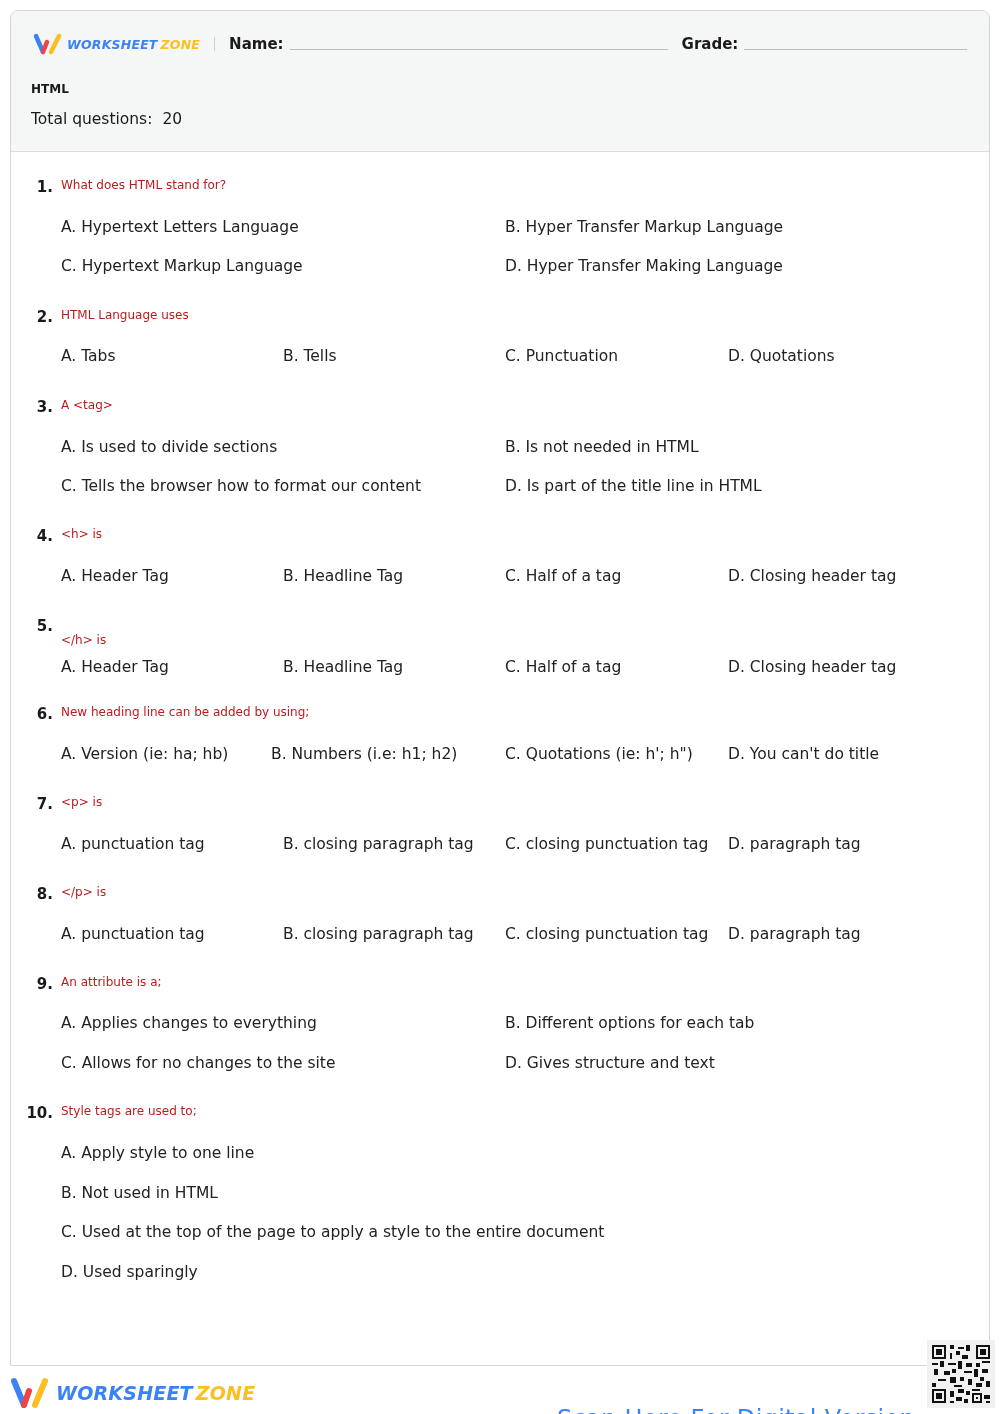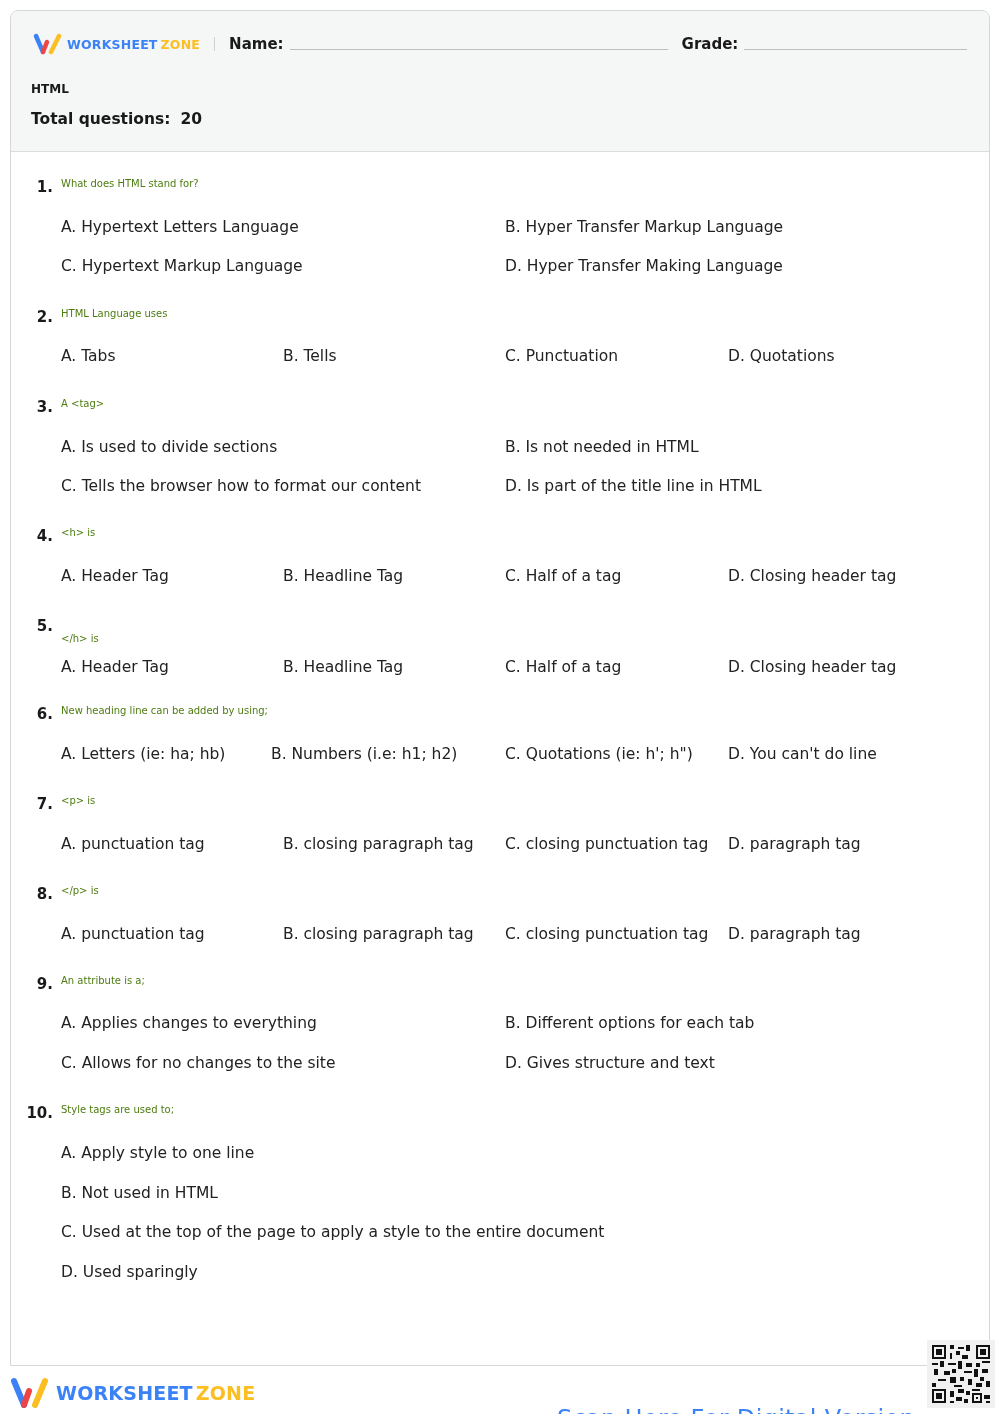--- a/index.html
+++ b/index.html
@@ -18,7 +18,7 @@
     .brand-row { position: absolute; left: 22px; top: 20px; right: 22px; height: 26px; display: flex; align-items: center; }
     .logo { display: flex; align-items: center; }
     .logo svg { display: block; }
-    .logo-text { font-family: "DejaVu Sans", sans-serif; font-weight: bold; font-size: 12.5px; letter-spacing: 0.2px; margin-left: 4px; }
+    .logo-text { font-family: "DejaVu Sans", sans-serif; font-weight: bold; font-size: 12.5px; letter-spacing: 0.2px; margin-left: 4px; font-style: italic; }
     .logo-text .w { color: #3b82f6; }
     .logo-text .z { color: #fbbf24; margin-left: 3px; }
     .sep { width: 1px; height: 14px; background: #cfcfcf; margin: 0 14px 0 14px; }

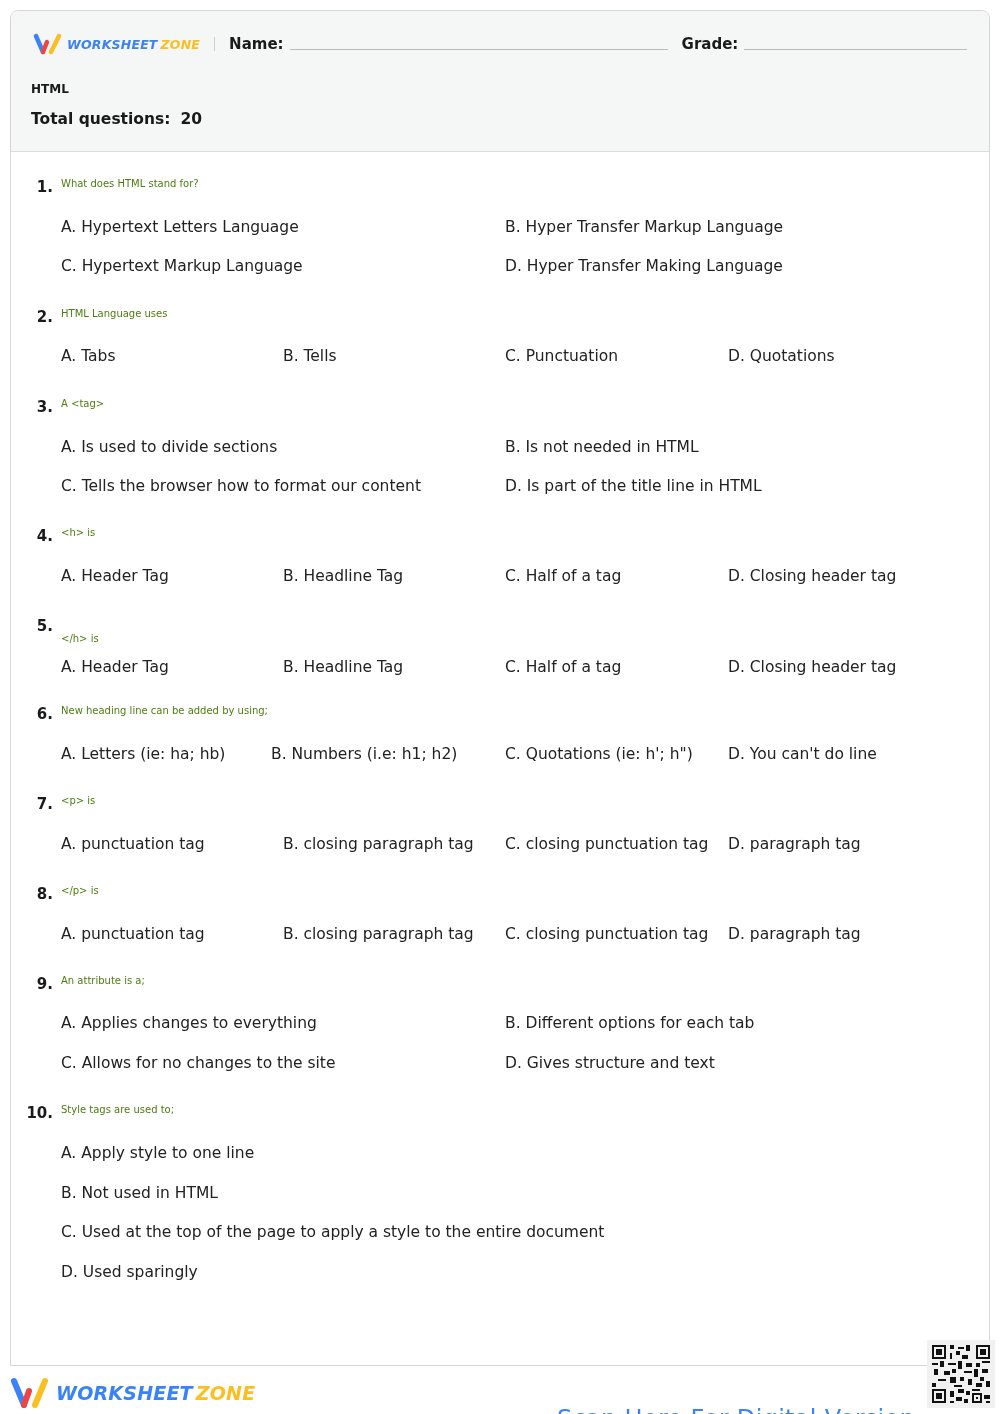--- a/index.html
+++ b/index.html
@@ -28,7 +28,7 @@
     .grade-line { flex: 1; margin-left: 6px; }
 
     .title { position: absolute; left: 20px; top: 71px; font-weight: bold; font-size: 12px; color: #1a1a1a; }
-    .total { position: absolute; left: 20px; top: 99px; font-weight: bold; font-size: 15.5px; color: #1a1a1a; }
+    .total { position: absolute; left: 20px; top: 99px; font-weight: normal; font-size: 15.5px; color: #1a1a1a; }
     .total .num { margin-left: 10px; }
 
     .q { position: absolute; left: 0; width: 100%; }

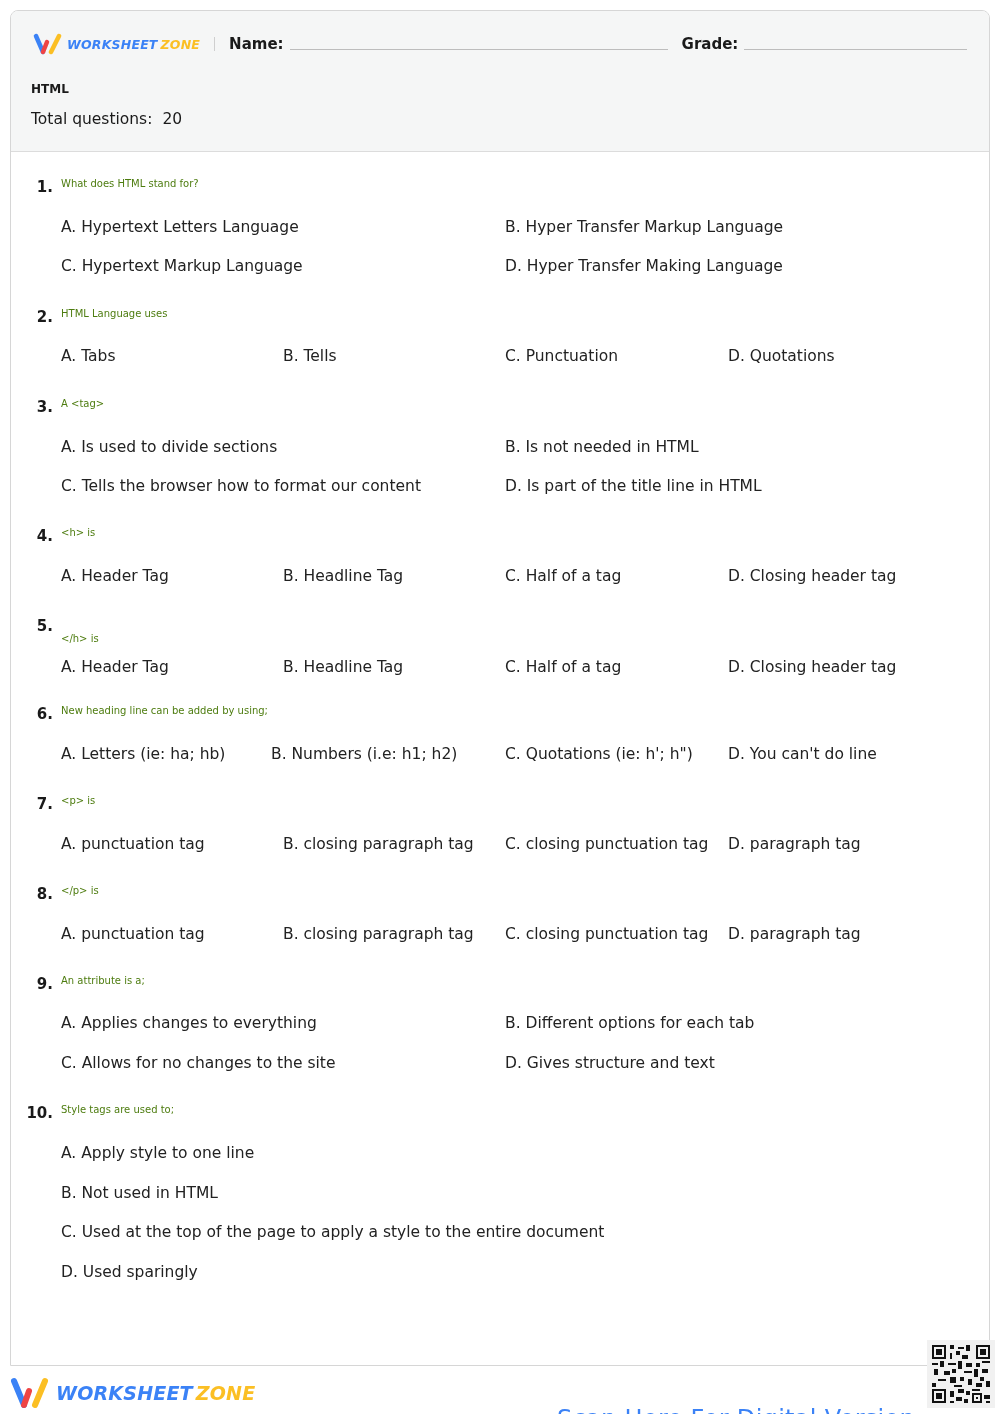--- a/index.html
+++ b/index.html
@@ -33,7 +33,7 @@
 
     .q { position: absolute; left: 0; width: 100%; }
     .q-num { position: absolute; right: calc(100% - 42px); font-weight: bold; font-size: 15px; color: #1a1a1a; text-align: right; }
-    .q-text { position: absolute; left: 50px; font-size: 10px; color: #4d7c0f; white-space: nowrap; }
+    .q-text { position: absolute; left: 50px; font-size: 12px; color: #b91c1c; white-space: nowrap; }
     .opt { position: absolute; font-size: 15.5px; color: #222; white-space: nowrap; }
 
     .footer-logo { position: absolute; left: 10px; top: 1377px; display: flex; align-items: center; }

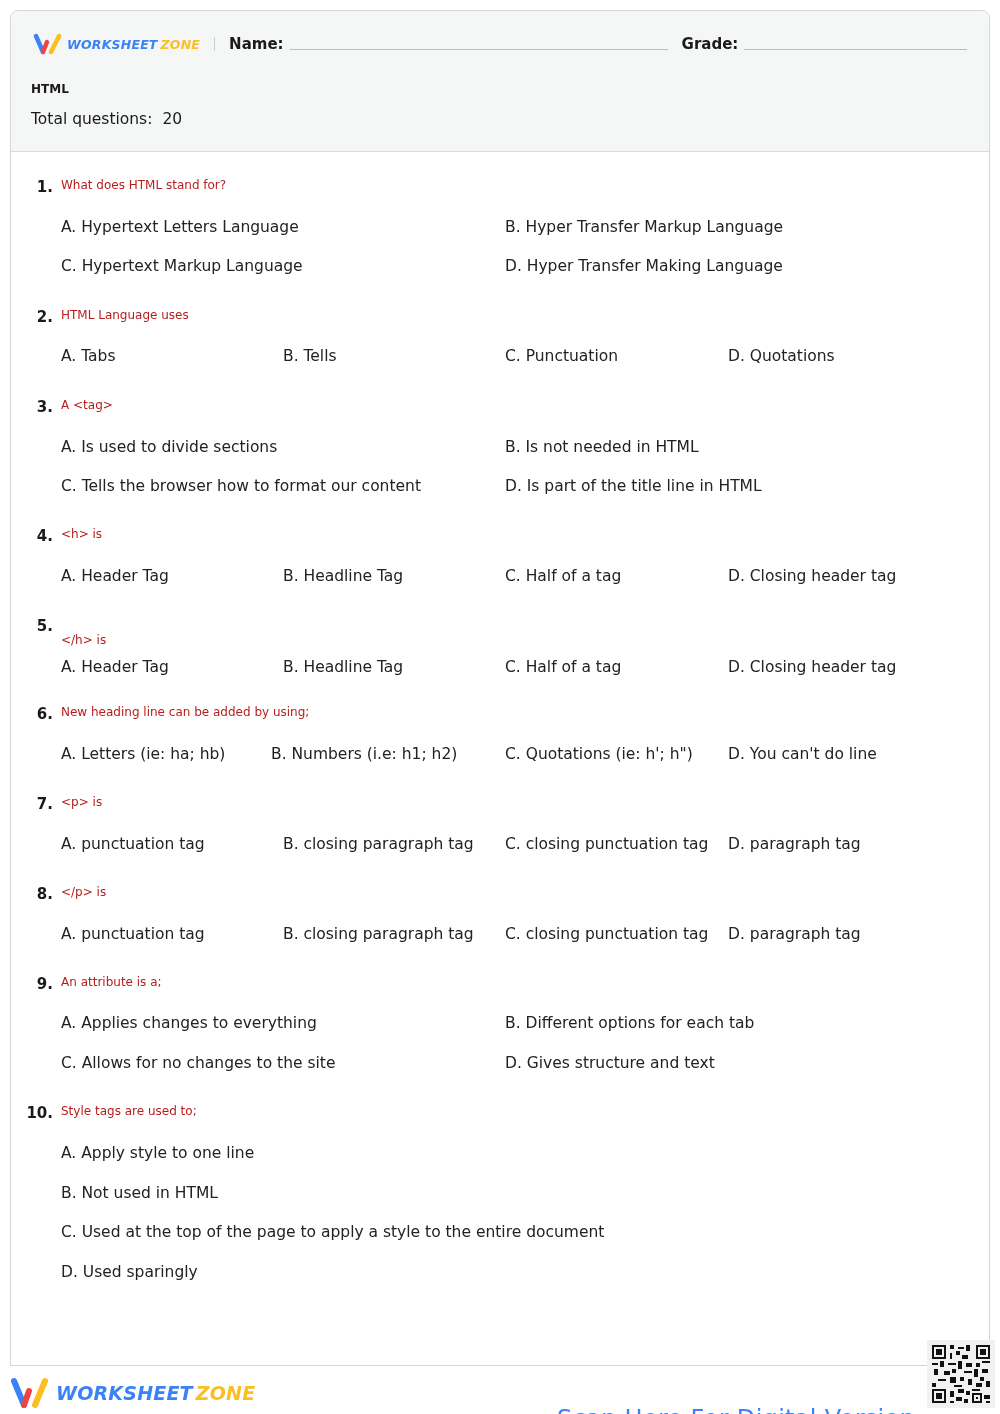--- a/index.html
+++ b/index.html
@@ -115,7 +115,7 @@
   <div class="q" style="top:694px">
     <span class="q-num" style="top:0">6.</span>
     <span class="q-text" style="top:0">New heading line can be added by using;</span>
-    <span class="opt" style="left:50px;top:40px">A. Letters (ie: ha; hb)</span>
+    <span class="opt" style="left:50px;top:40px">A. Version (ie: ha; hb)</span>
     <span class="opt" style="left:260px;top:40px">B. Numbers (i.e: h1; h2)</span>
     <span class="opt" style="left:494px;top:40px">C. Quotations (ie: h'; h")</span>
     <span class="opt" style="left:717px;top:40px">D. You can't do line</span>

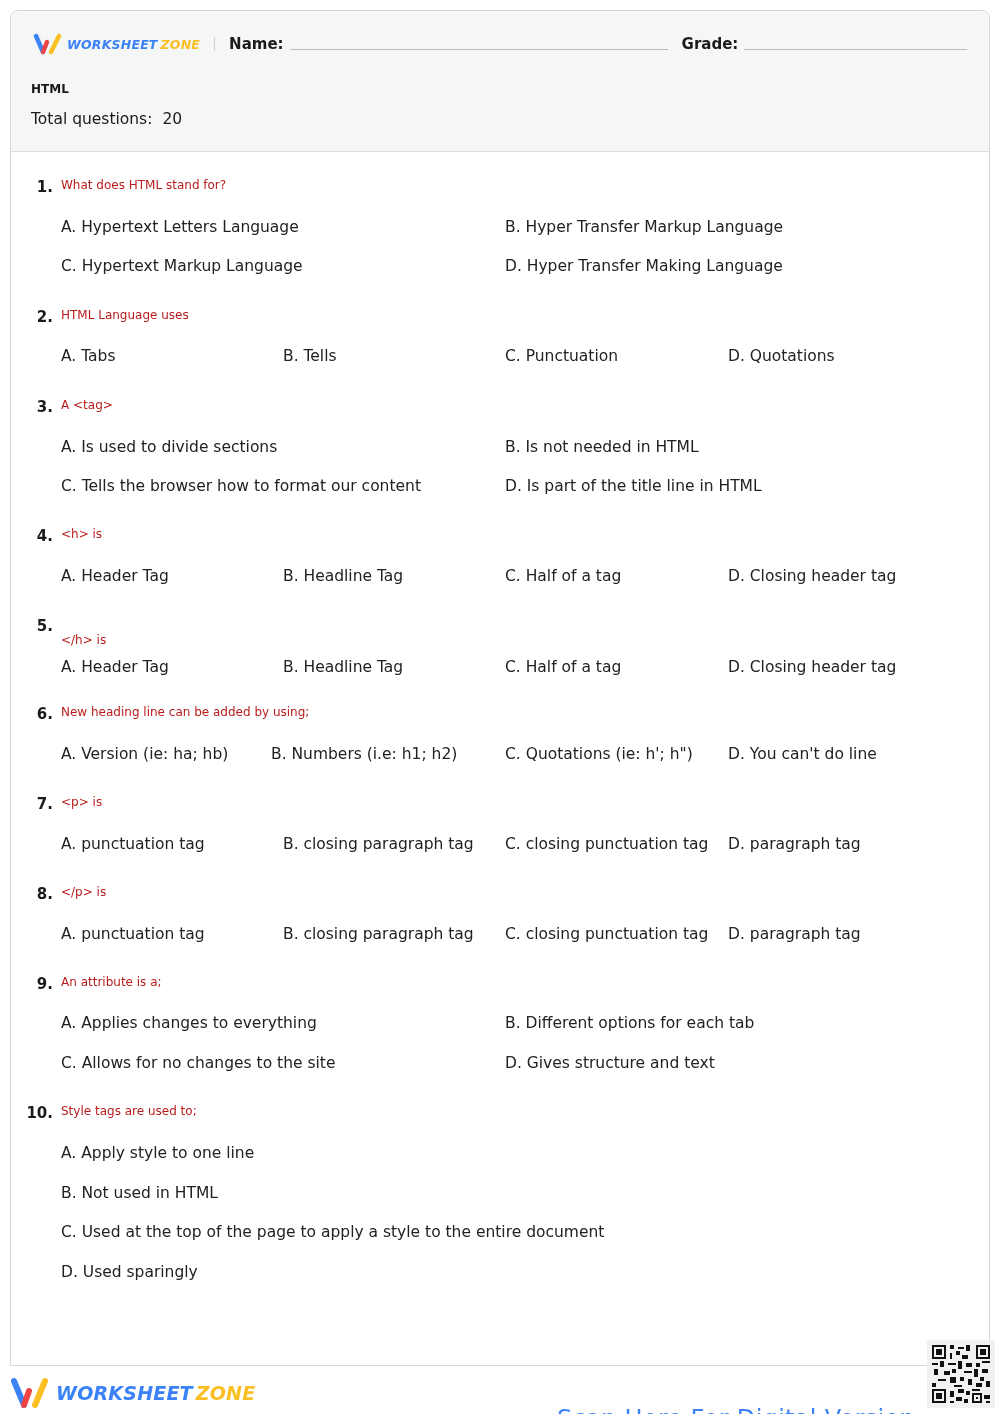--- a/index.html
+++ b/index.html
@@ -118,7 +118,7 @@
     <span class="opt" style="left:50px;top:40px">A. Version (ie: ha; hb)</span>
     <span class="opt" style="left:260px;top:40px">B. Numbers (i.e: h1; h2)</span>
     <span class="opt" style="left:494px;top:40px">C. Quotations (ie: h'; h")</span>
-    <span class="opt" style="left:717px;top:40px">D. You can't do line</span>
+    <span class="opt" style="left:717px;top:40px">D. You can't do title</span>
   </div>
 
   <div class="q" style="top:784px">

